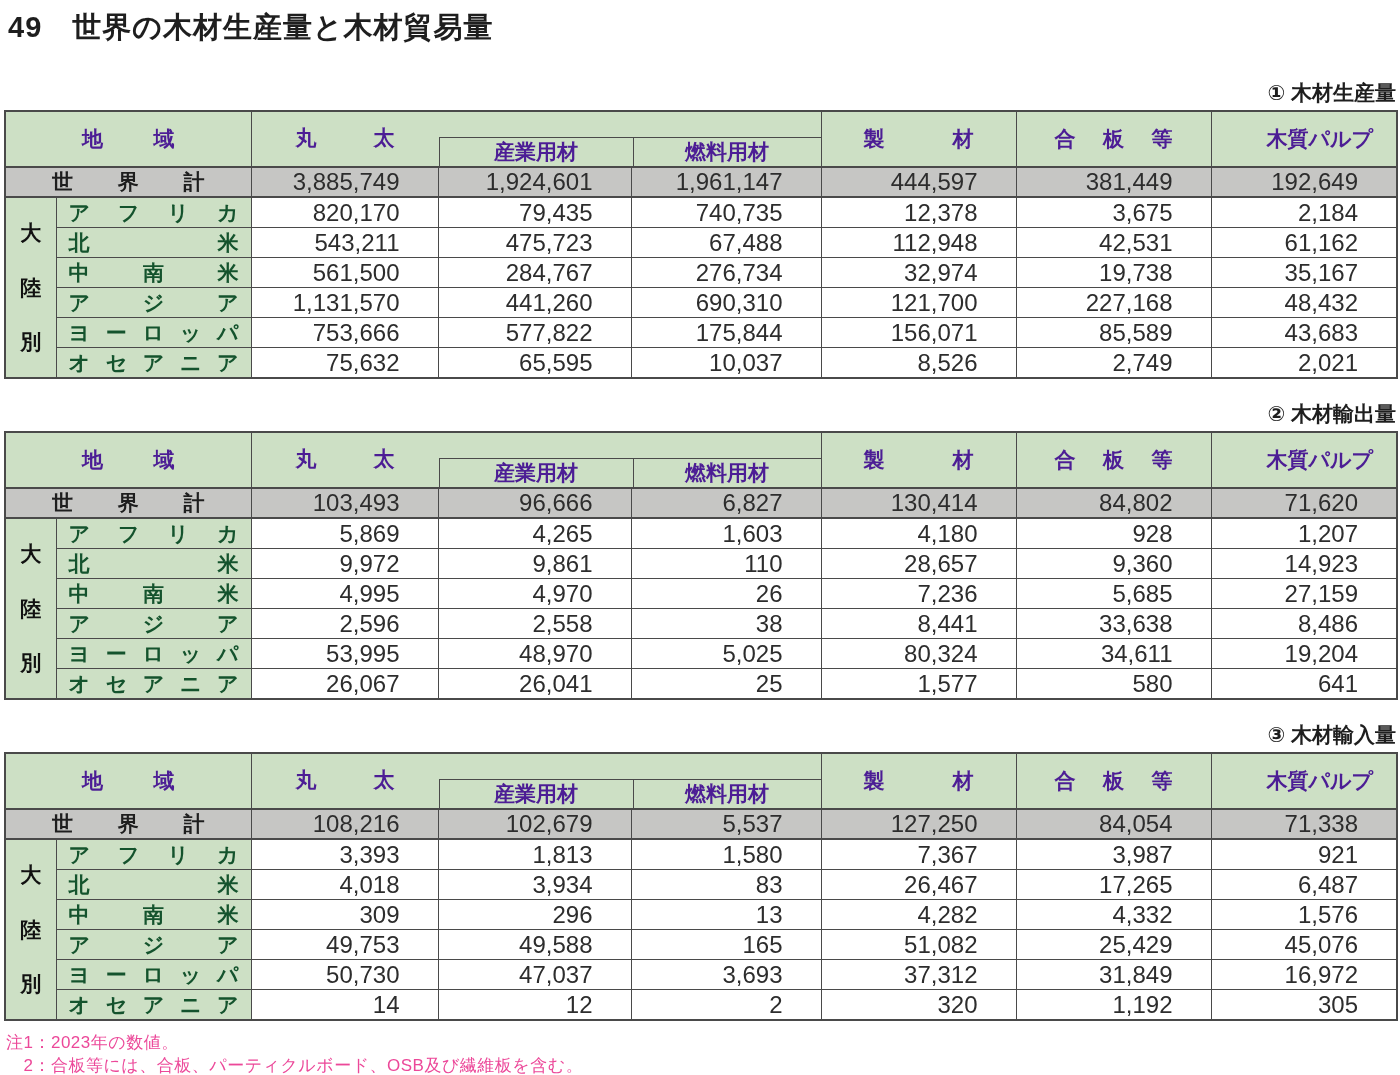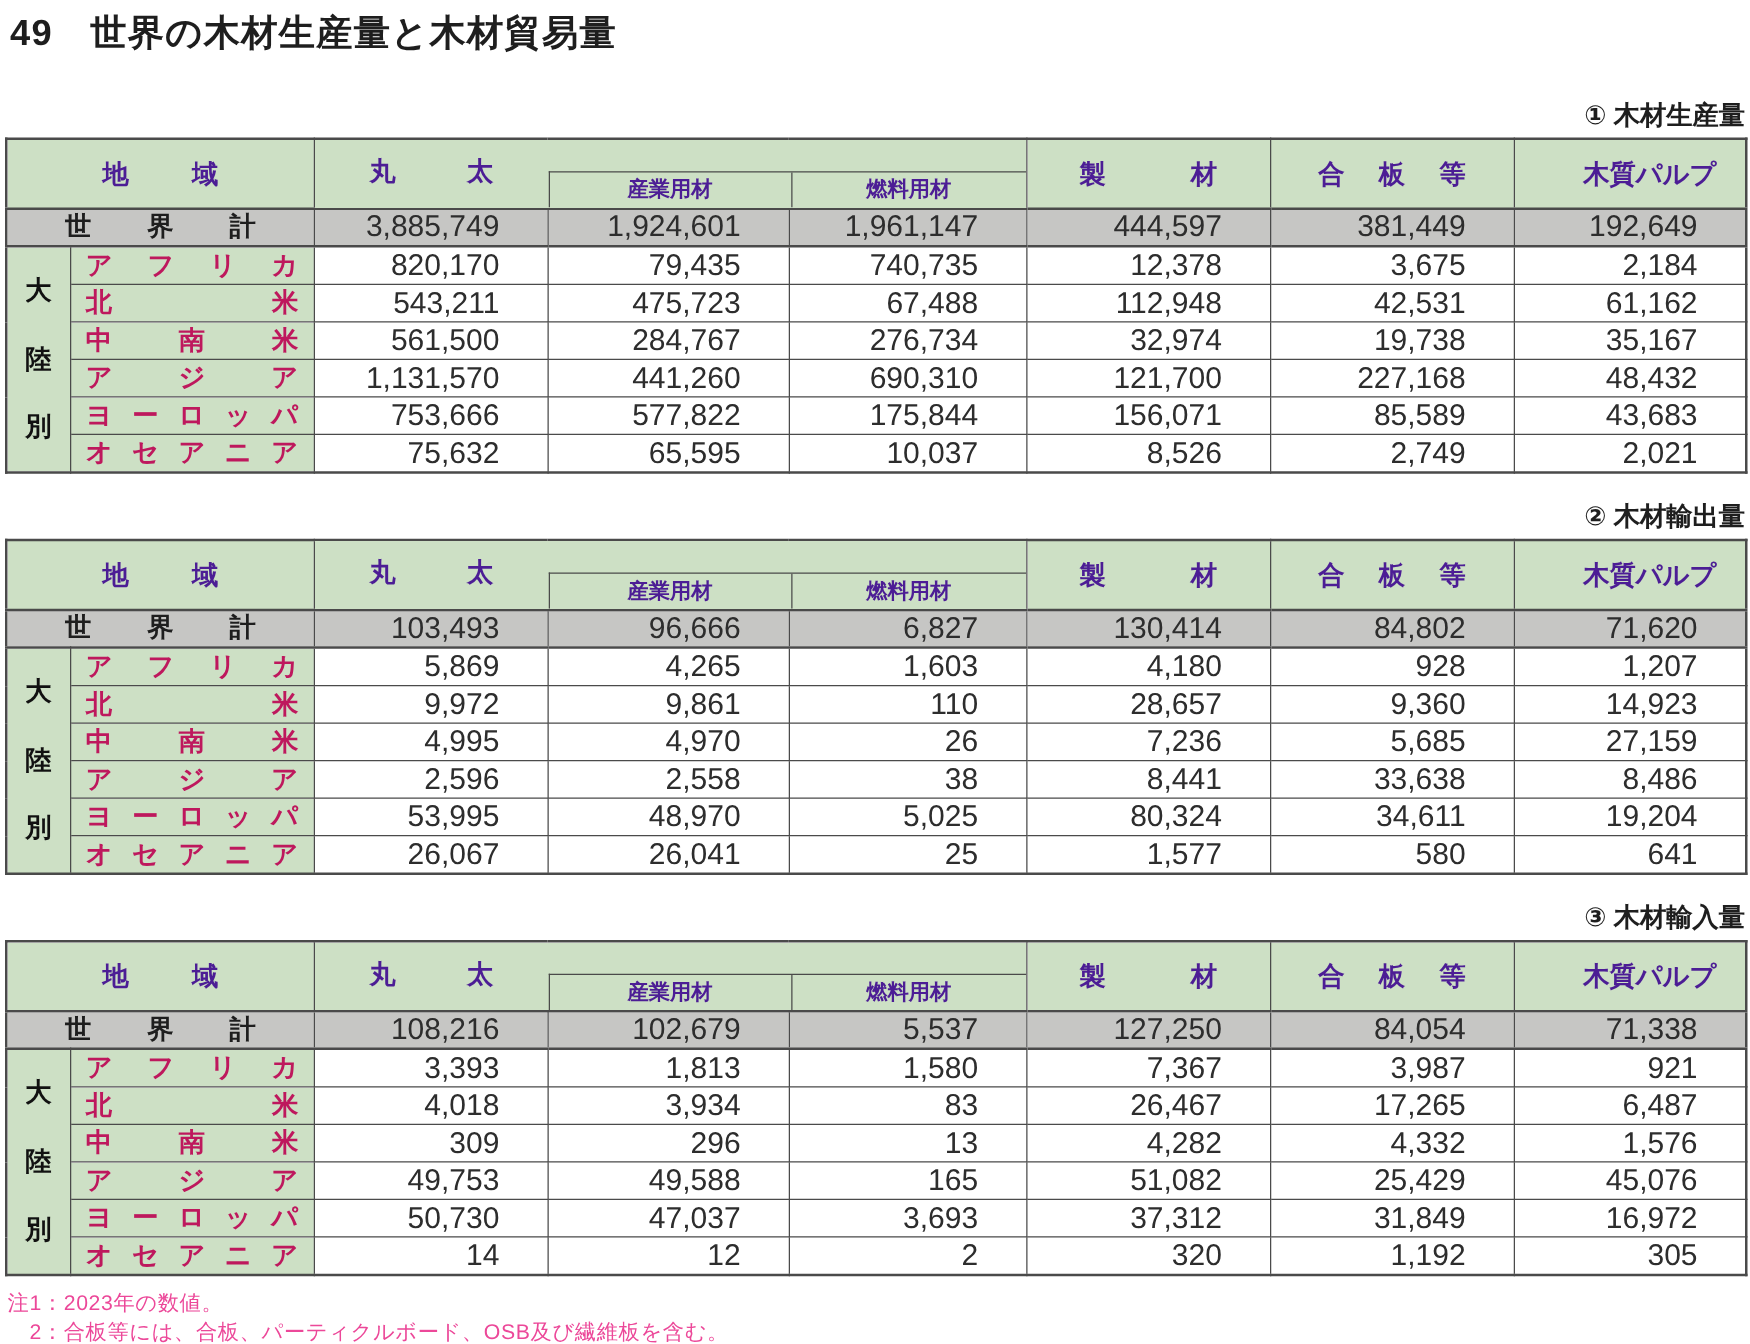--- a/index.html
+++ b/index.html
@@ -54,7 +54,7 @@
   }
   .sub-cell{
     flex:0 0 193px;display:flex;align-items:center;justify-content:center;
-    font-size:17px;font-weight:600;
+    font-size:21px;font-weight:600;
   }
   .sub-cell.sub-right{flex:1 1 auto;border-left:1px solid var(--bd);}
   th.h-sawn{text-align:justify;text-align-last:justify;padding:0 42px;}

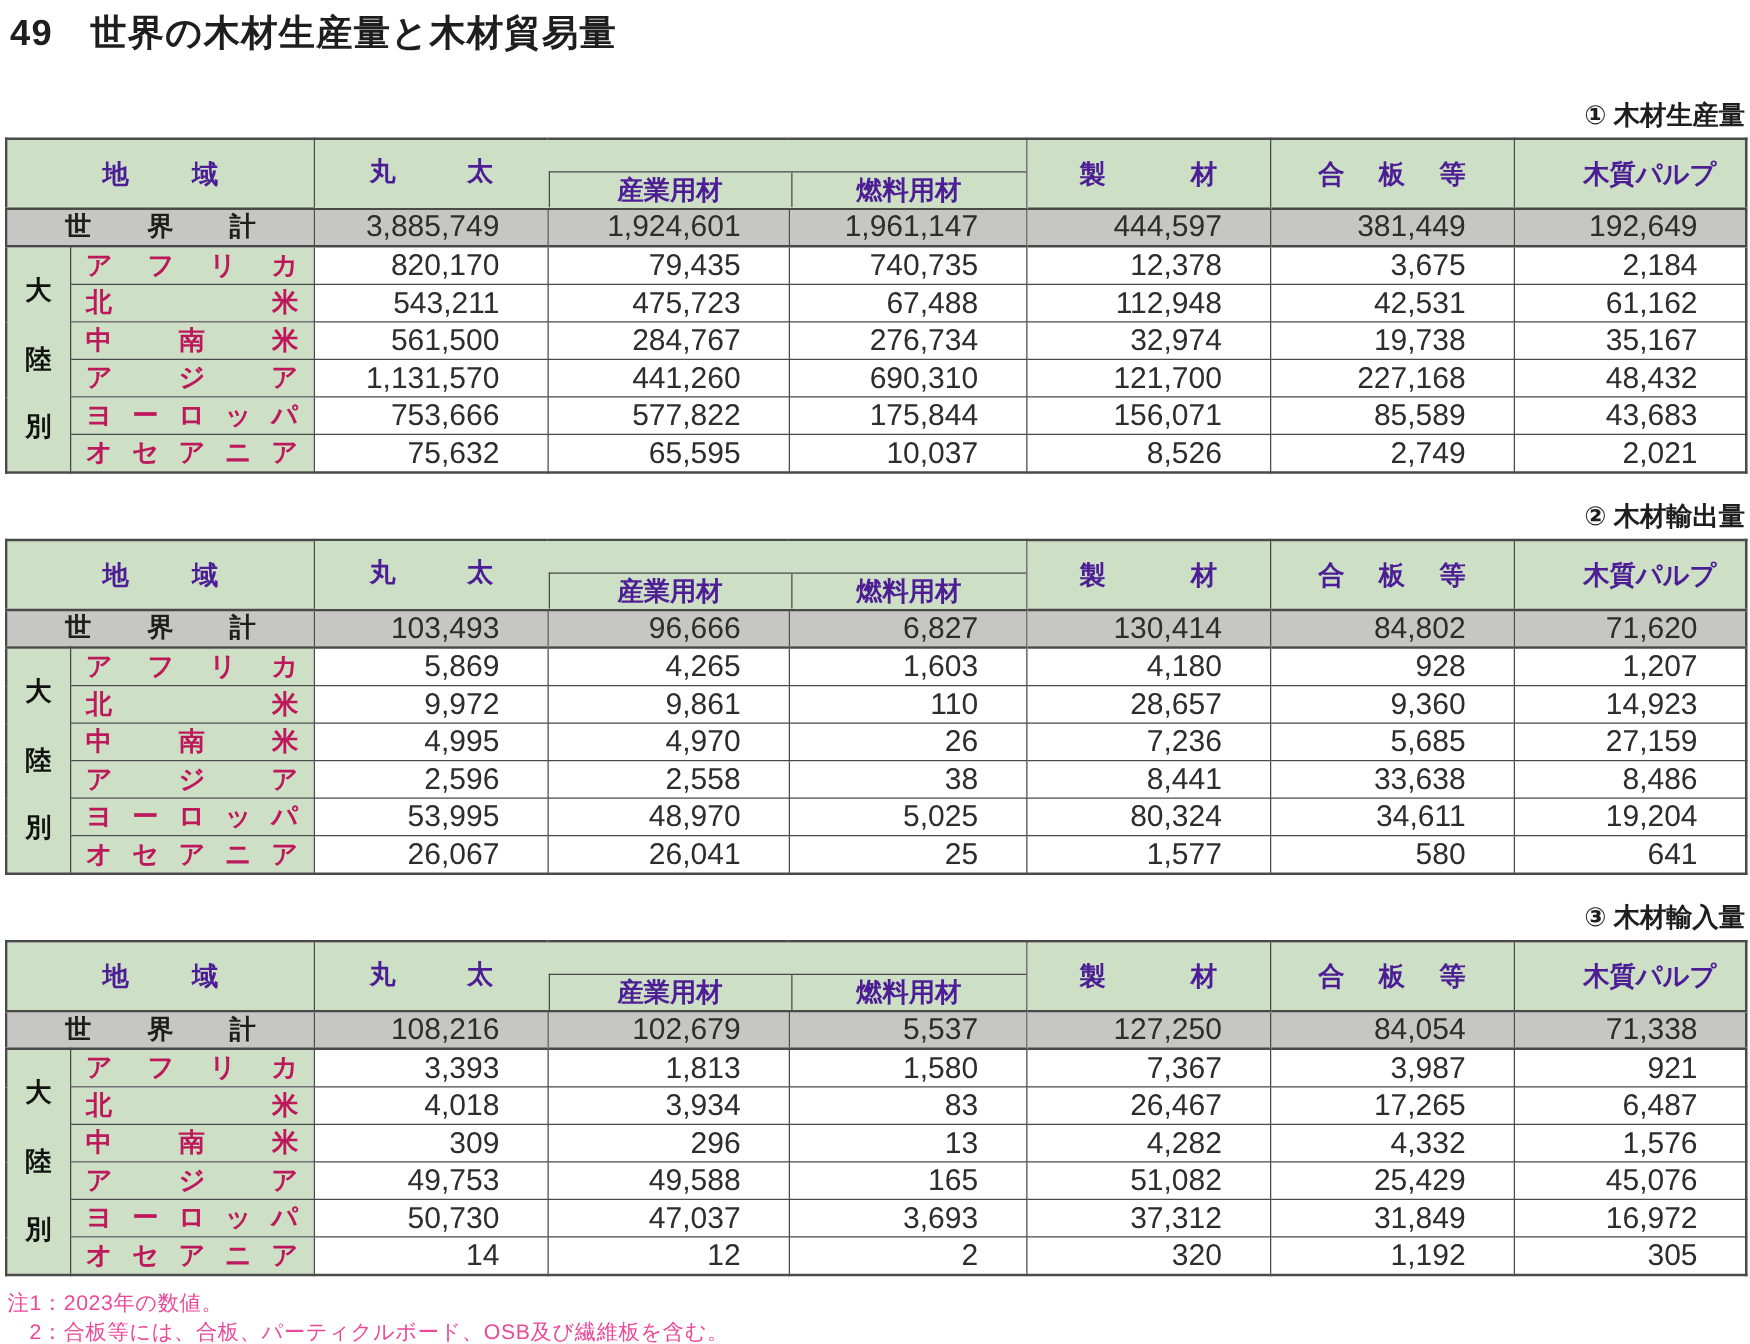--- a/index.html
+++ b/index.html
@@ -72,7 +72,7 @@
     font-family:"Liberation Sans","DejaVu Sans",sans-serif;
   }
   td.region{
-    background:var(--green);font-weight:600;color:#be185d;
+    background:var(--green);font-weight:600;color:#14532d;
     text-align:justify;text-align-last:justify;padding:0 12px;margin-top:15px;
   }
   td.continent{

